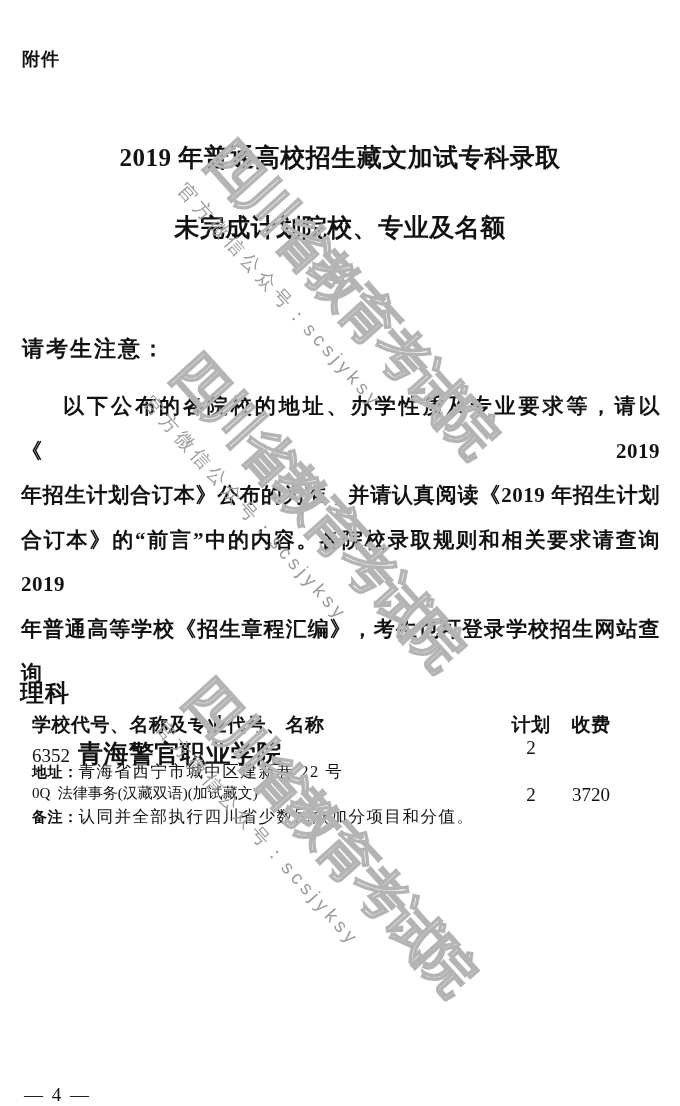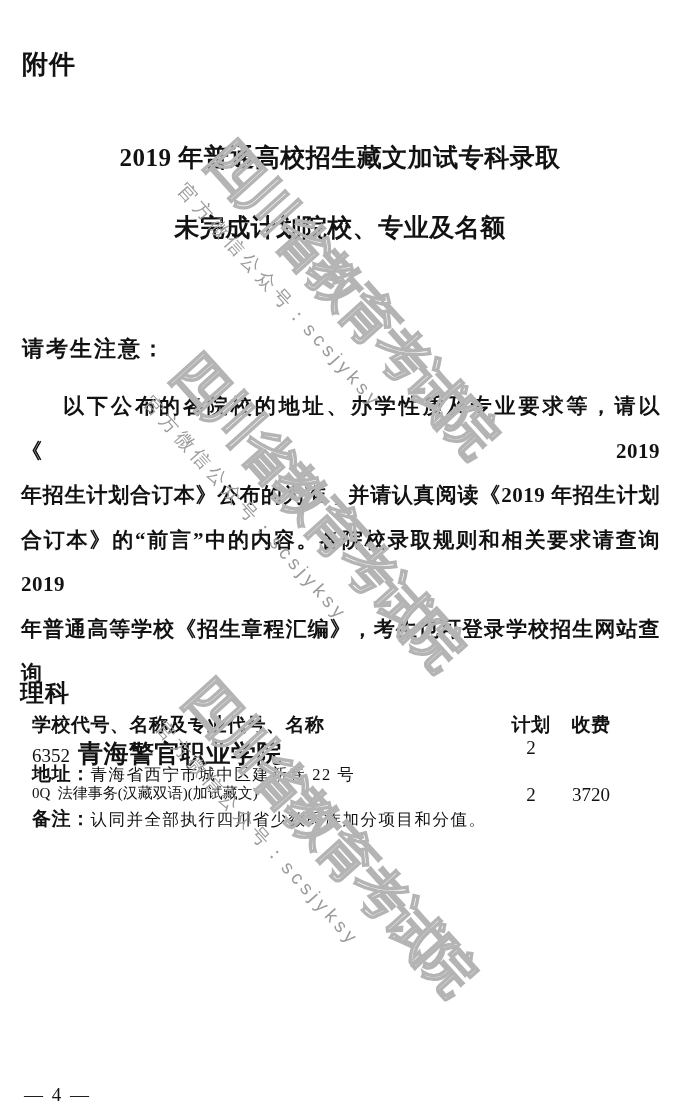--- a/index.html
+++ b/index.html
@@ -12,7 +12,7 @@
   .attachment {
     position:absolute; left:22px; top:49px;
     font-family:"Liberation Sans", sans-serif; font-weight:600;
-    font-size:26px; line-height:1.2; letter-spacing:1px;
+    font-size:18px; line-height:1.2; letter-spacing:1px;
   }
 
   

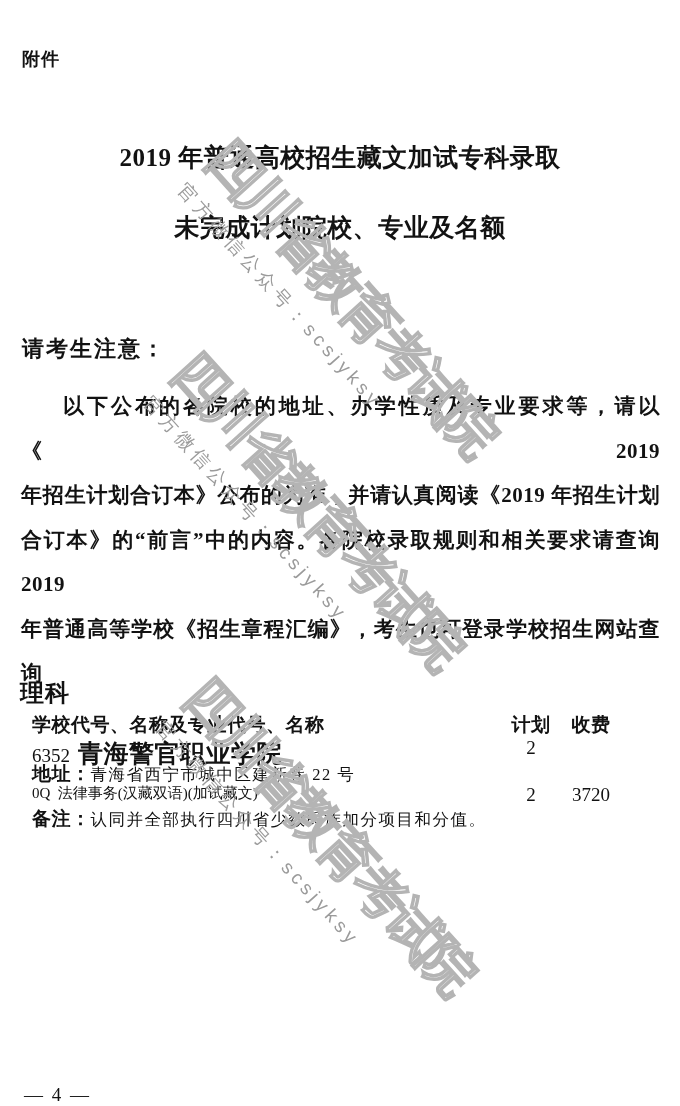--- a/index.html
+++ b/index.html
@@ -66,7 +66,7 @@
   }
   .label-sans {
     font-family:"Liberation Sans", sans-serif; font-weight:bold;
-    font-size:19px; letter-spacing:0.5px;
+    font-size:15px; letter-spacing:0.5px;
   }
   .kai-text { font-family:"Liberation Serif", serif; font-size:16.5px; letter-spacing:1.5px; }
   .major-line { font-family:Liberation Serif, serif; font-size:15px; left:24px; }

